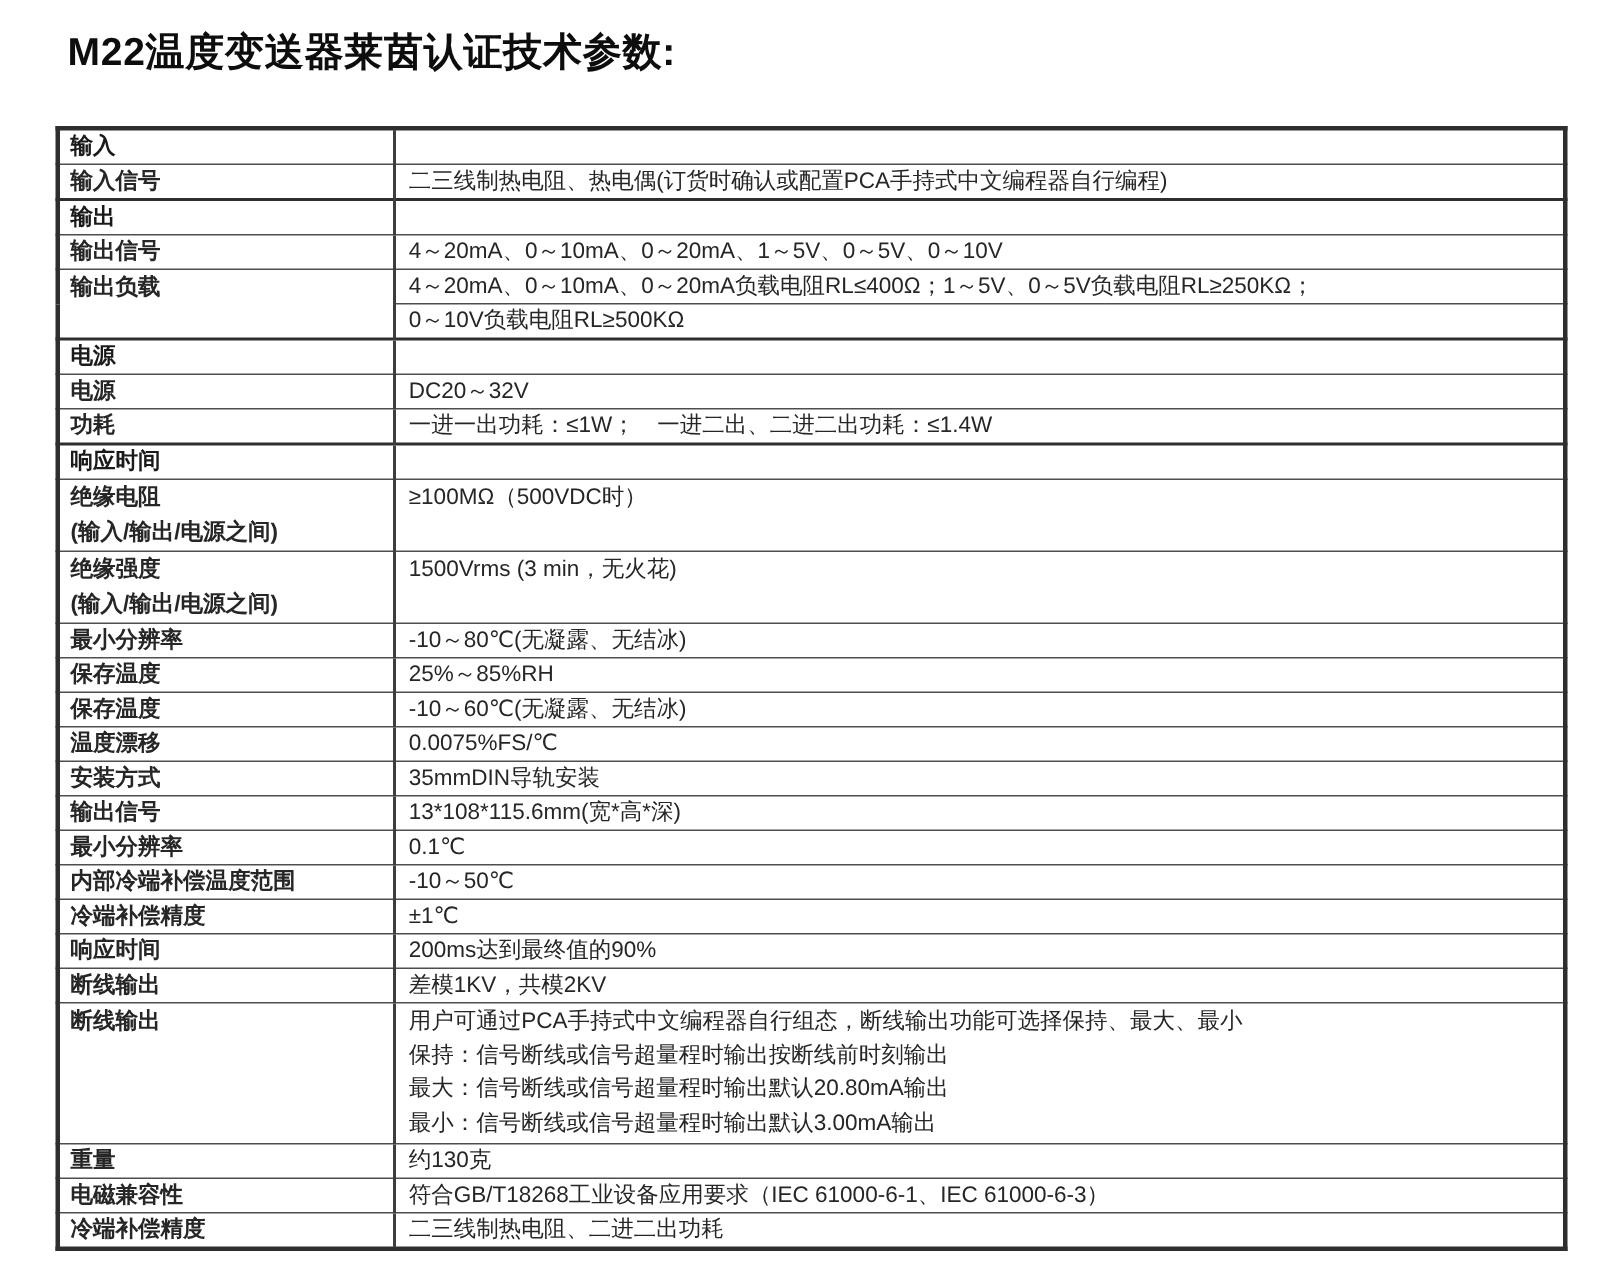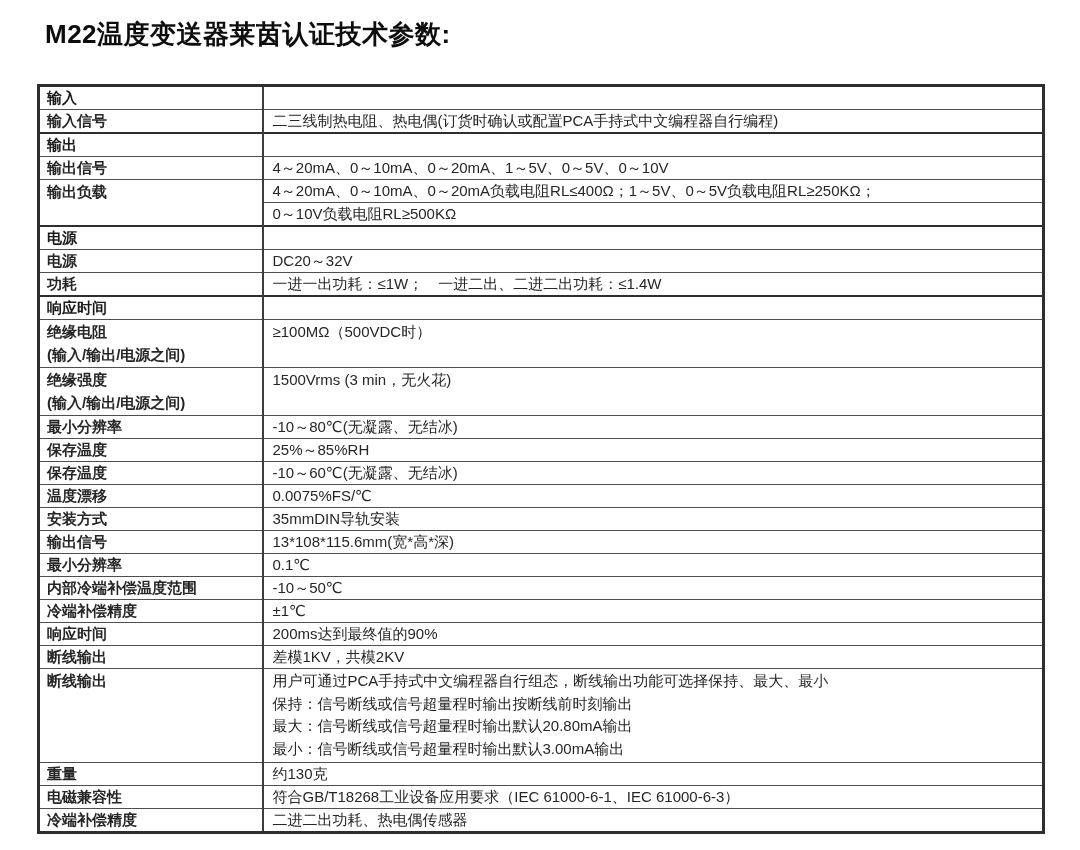--- a/index.html
+++ b/index.html
@@ -191,7 +191,7 @@
       </tr>
       <tr>
         <td class="label-cell">冷端补偿精度</td>
-        <td class="value-cell">二进二出功耗、热电偶传感器</td>
+        <td class="value-cell">二三线制热电阻、二进二出功耗</td>
       </tr>
     </tbody>
 </table>

